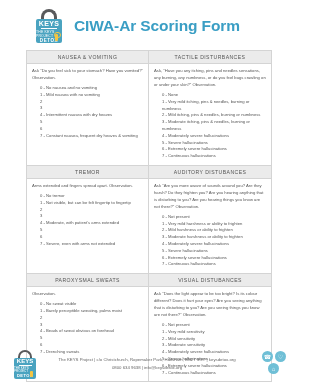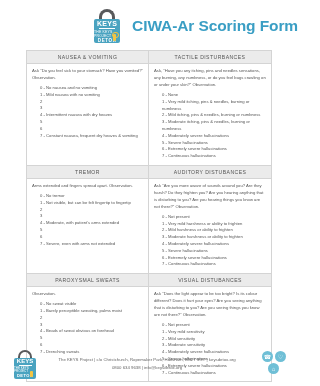--- a/index.html
+++ b/index.html
@@ -18,7 +18,6 @@
     display:flex; align-items:center;
     padding:8px 0 6px 36px;
     height:50px;
-    justify-content:flex-end;
   }
   .logo { width:26px; height:34px; position:relative; flex:0 0 auto; }
   .logo .shackle {

